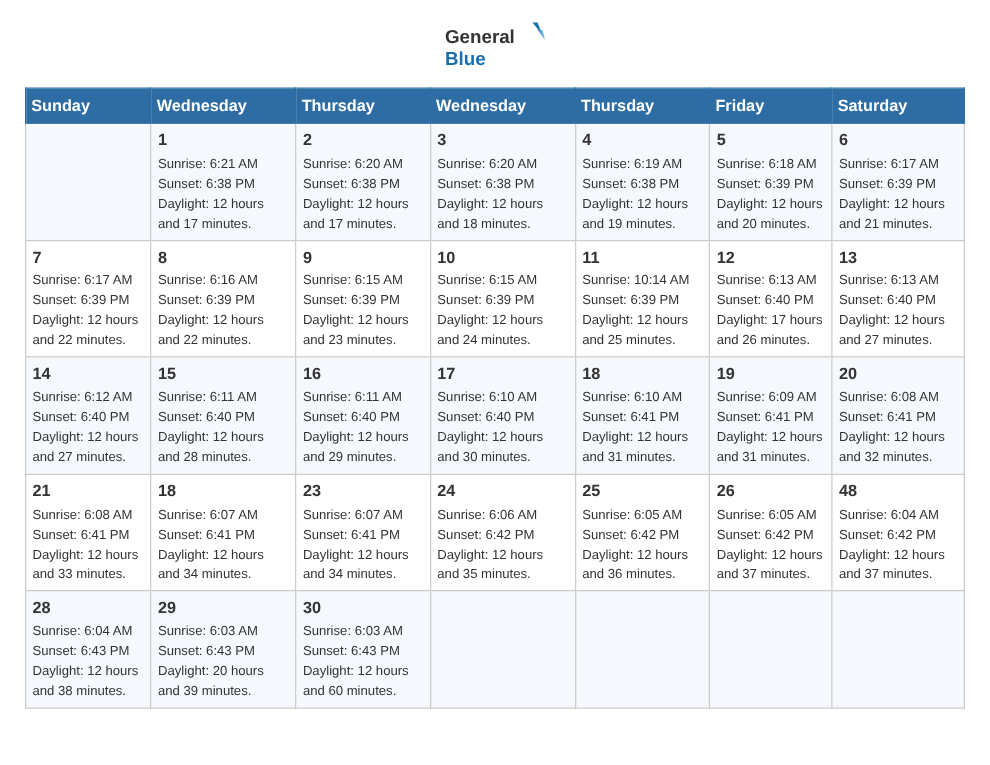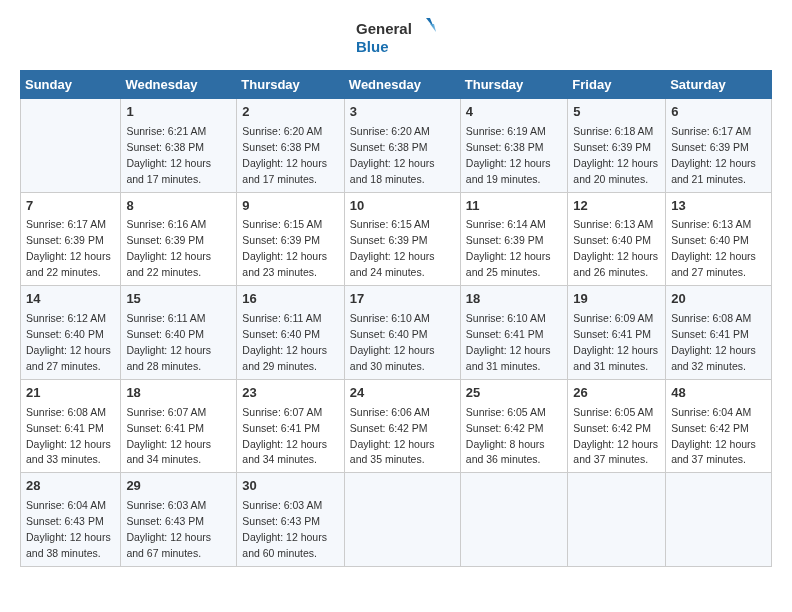--- a/index.html
+++ b/index.html
@@ -172,7 +172,7 @@
       </td>
         <td>
         <span class="day-number">11</span>
-        <span class="day-info">Sunrise: 6:14 AM</span><br>
+        <span class="day-info">Sunrise: 10:14 AM</span><br>
         <span class="day-info">Sunset: 6:39 PM</span><br>
         <span class="day-info">Daylight: 12 hours and 25 minutes.</span>
       </td>

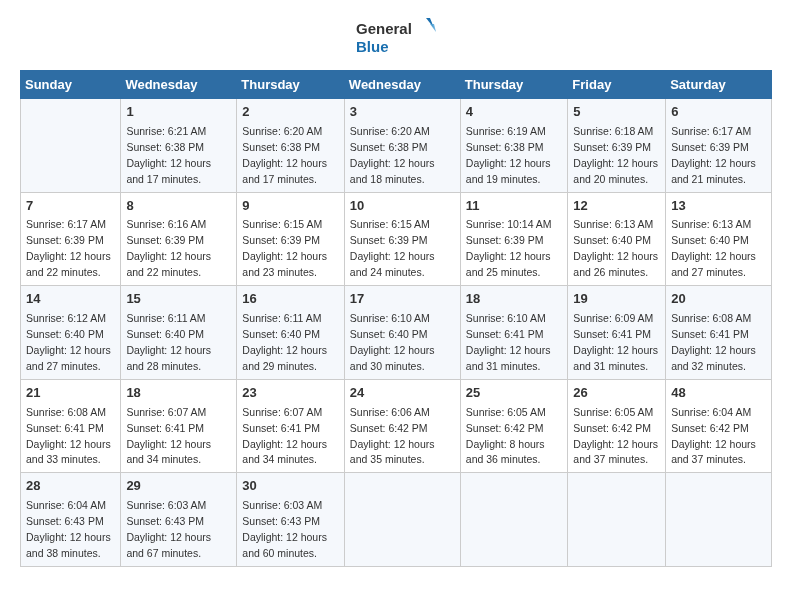--- a/index.html
+++ b/index.html
@@ -180,7 +180,7 @@
         <span class="day-number">12</span>
         <span class="day-info">Sunrise: 6:13 AM</span><br>
         <span class="day-info">Sunset: 6:40 PM</span><br>
-        <span class="day-info">Daylight: 12 hours and 26 minutes.</span>
+        <span class="day-info">Daylight: 17 hours and 26 minutes.</span>
       </td>
         <td>
         <span class="day-number">13</span>

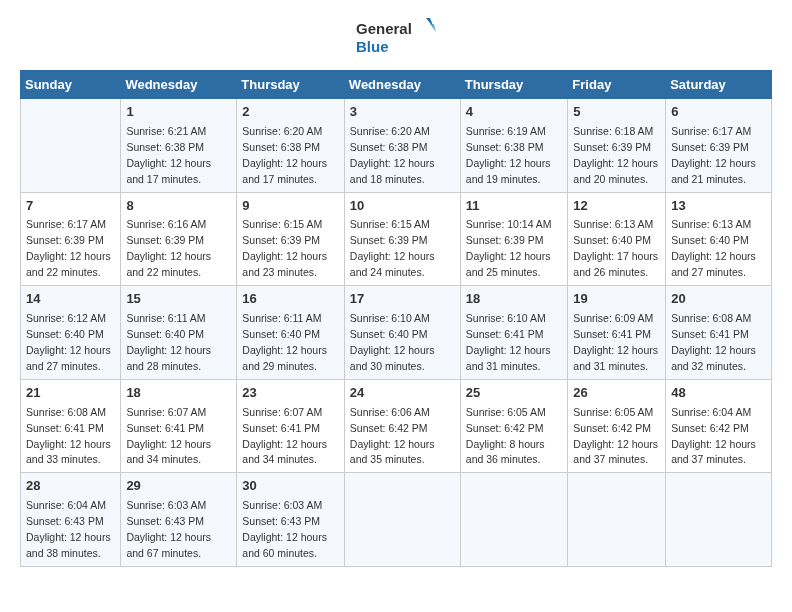--- a/index.html
+++ b/index.html
@@ -262,7 +262,7 @@
         <span class="day-number">25</span>
         <span class="day-info">Sunrise: 6:05 AM</span><br>
         <span class="day-info">Sunset: 6:42 PM</span><br>
-        <span class="day-info">Daylight: 8 hours and 36 minutes.</span>
+        <span class="day-info">Daylight: 12 hours and 36 minutes.</span>
       </td>
         <td>
         <span class="day-number">26</span>

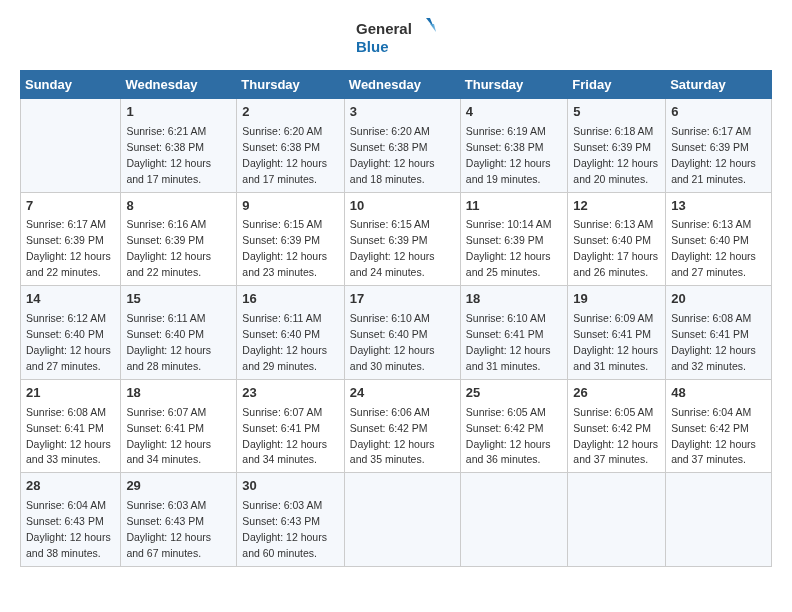--- a/index.html
+++ b/index.html
@@ -288,7 +288,7 @@
         <span class="day-number">29</span>
         <span class="day-info">Sunrise: 6:03 AM</span><br>
         <span class="day-info">Sunset: 6:43 PM</span><br>
-        <span class="day-info">Daylight: 12 hours and 67 minutes.</span>
+        <span class="day-info">Daylight: 20 hours and 39 minutes.</span>
       </td>
         <td>
         <span class="day-number">30</span>

